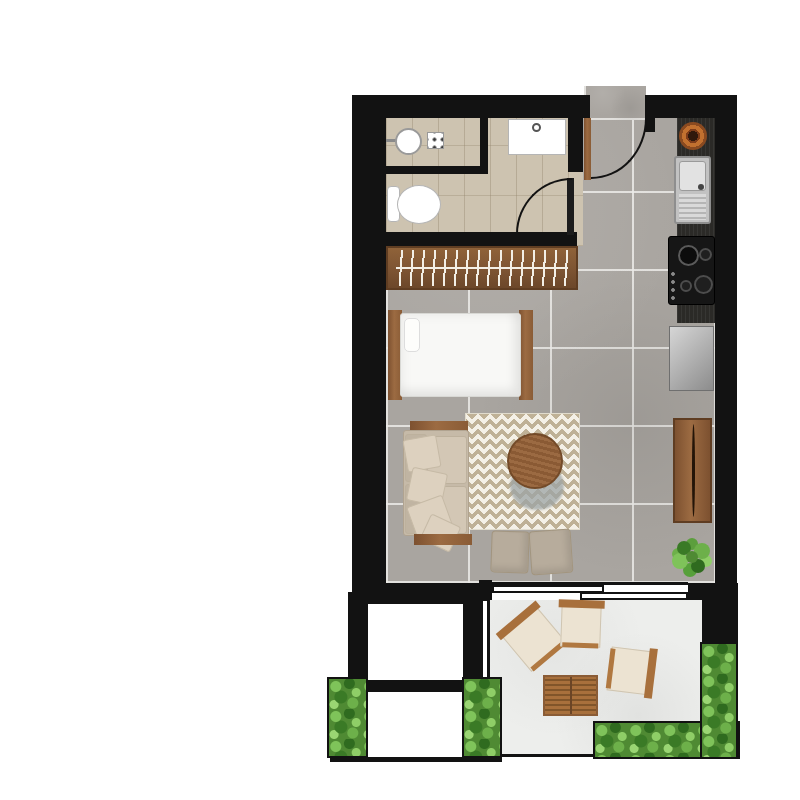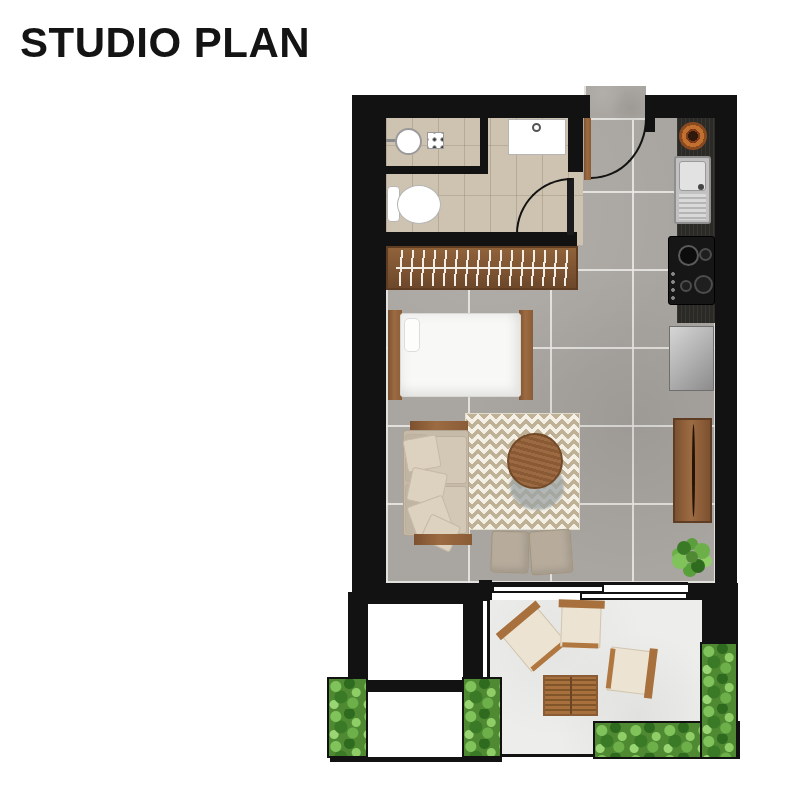--- a/index.html
+++ b/index.html
@@ -110,7 +110,6 @@
 
 <div class="page">
 
-  <div class="abs title">STUDIO PLAN</div>
 
   <div class="abs" style="left:0;top:0;width:800px;height:800px;">
 

